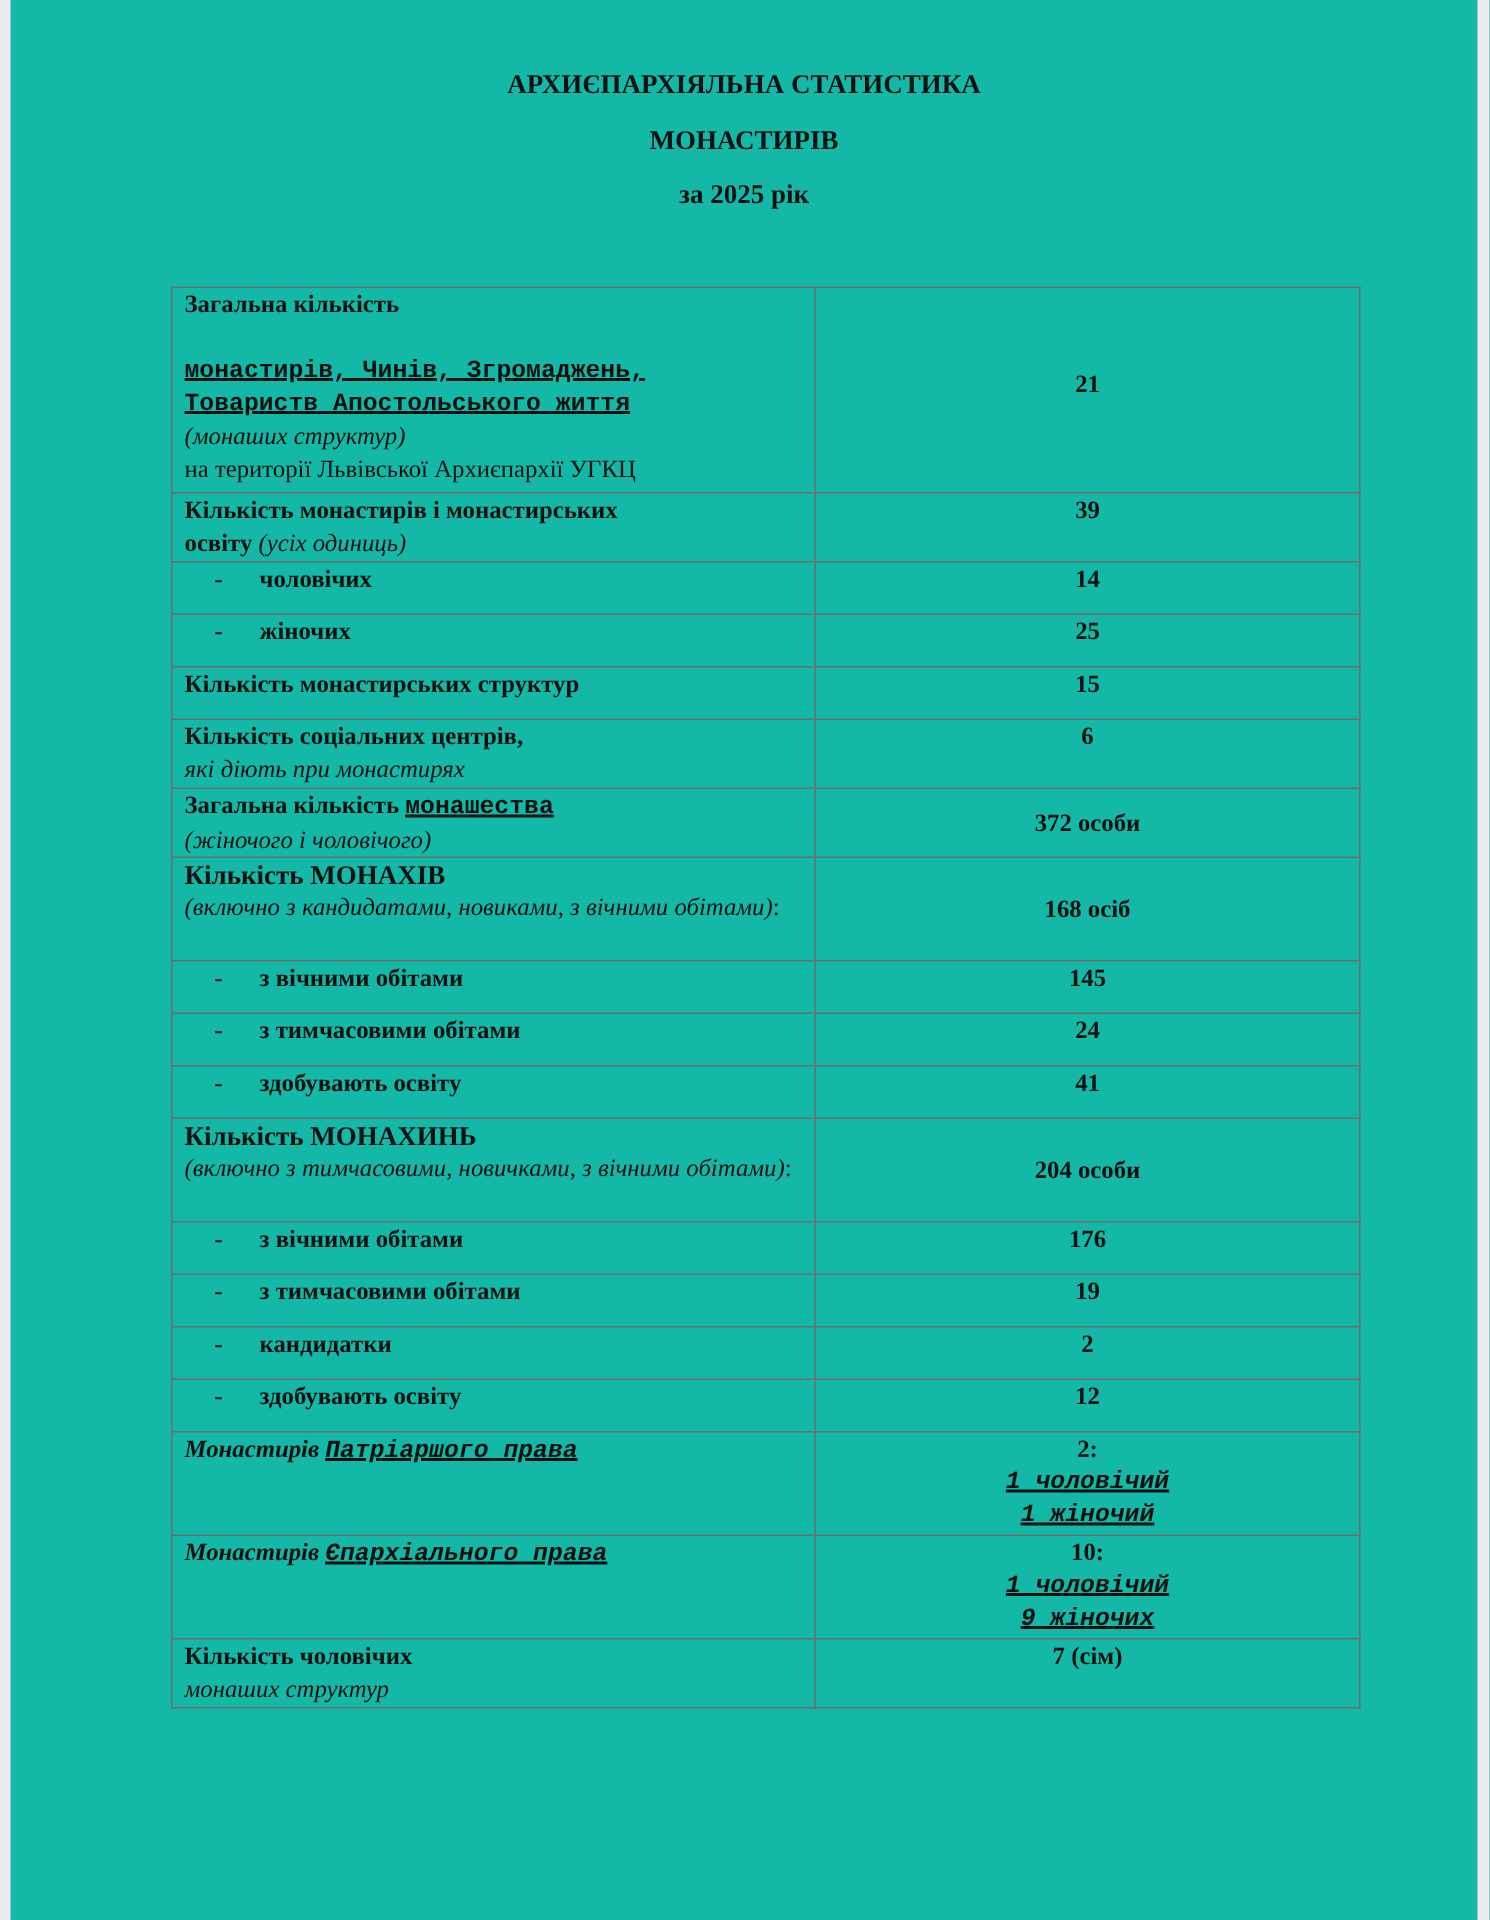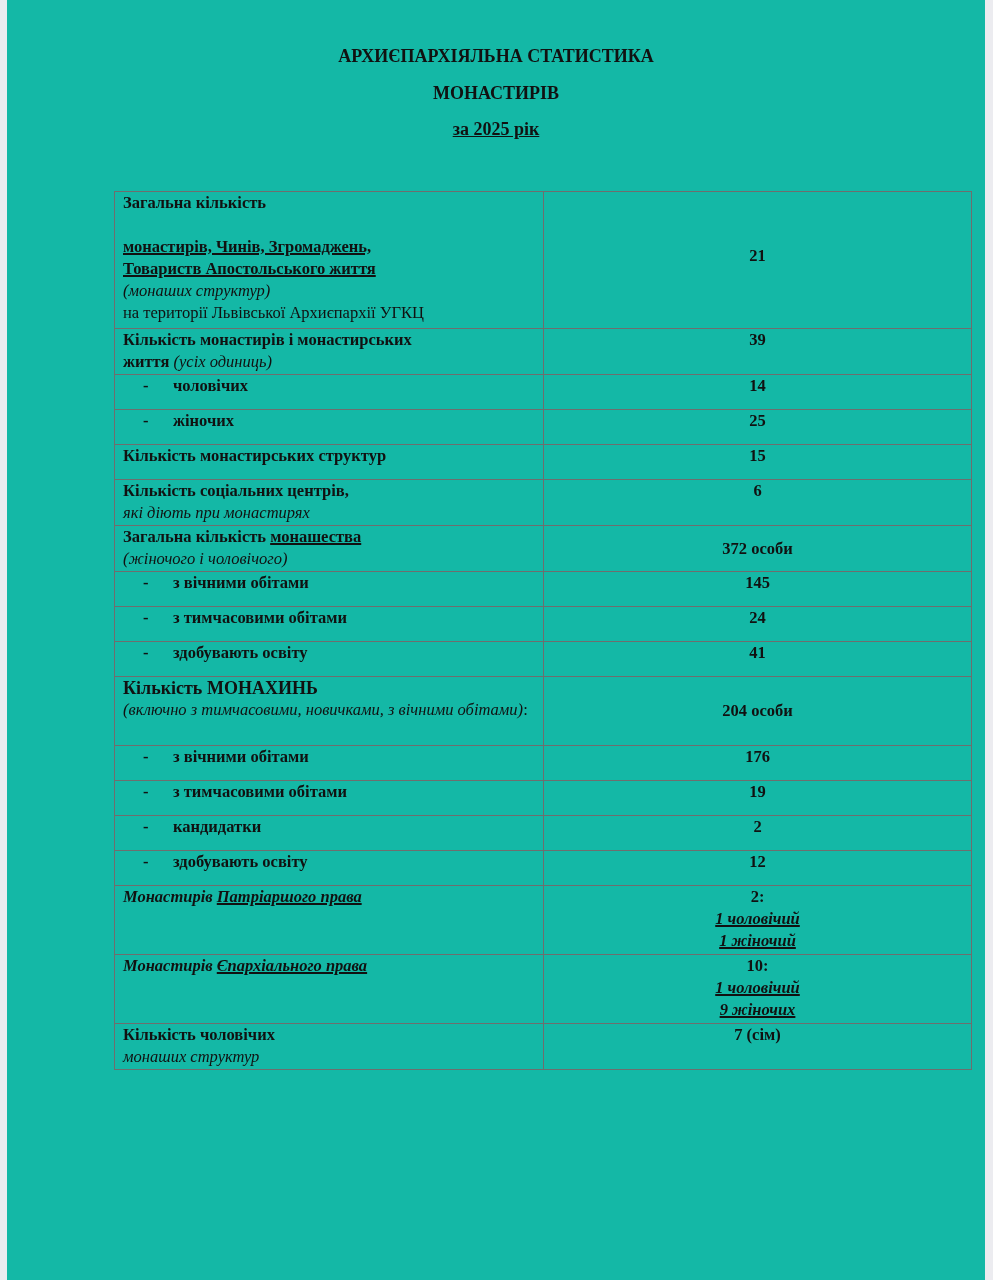--- a/index.html
+++ b/index.html
@@ -18,7 +18,7 @@
   }
   .t1 { top: 46px; }
   .t2 { top: 83px; }
-  .t3 { top: 119px; text-decoration: underline; }
+  .t3 { top: 119px; }
 
   table.stats {
     position: absolute; left: 107px; top: 191px;

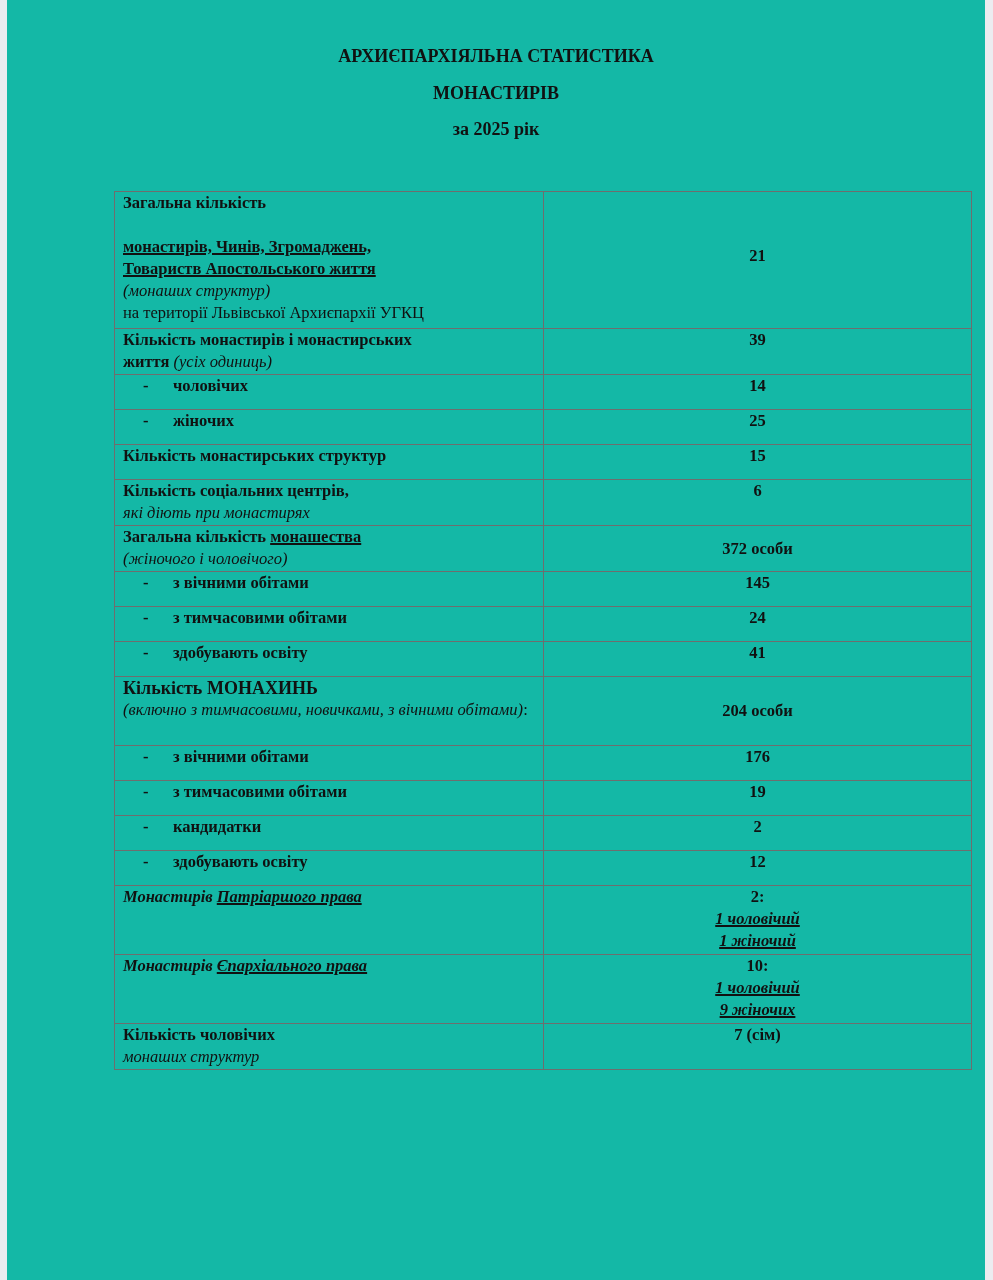--- a/index.html
+++ b/index.html
@@ -22,7 +22,7 @@
 
   table.stats {
     position: absolute; left: 107px; top: 191px;
-    width: 858px;
+    width: 793px;
     border-collapse: collapse;
     font-size: 16.5px;
     line-height: 22px;

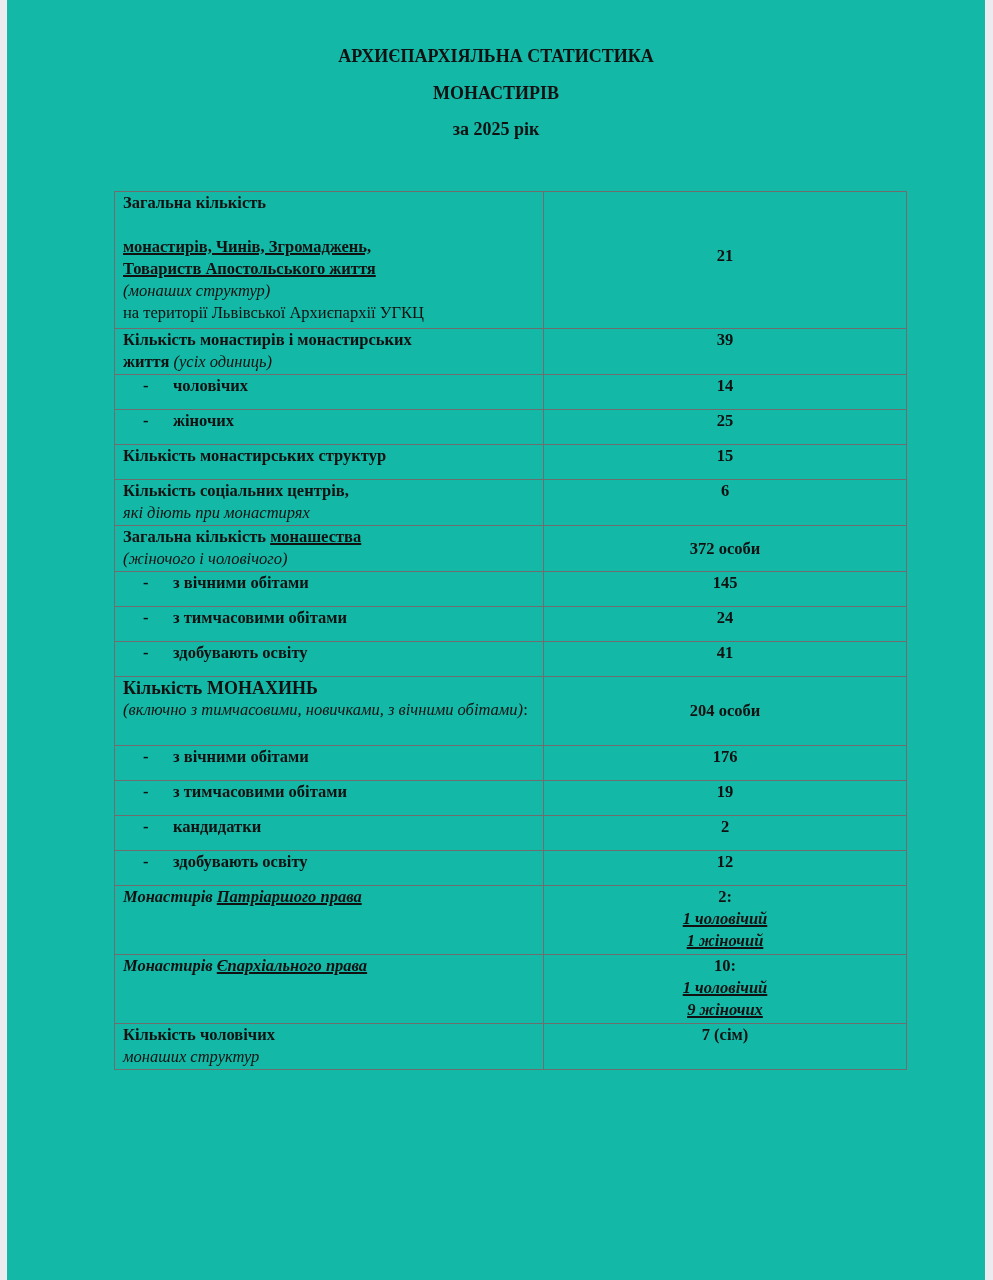--- a/index.html
+++ b/index.html
@@ -36,7 +36,7 @@
   td.val { text-align: center; font-weight: bold; }
   .b { font-weight: bold; }
   .i { font-style: italic; }
-  .u { text-decoration: underline; text-decoration-thickness: 1.5px; }
+  .u { text-decoration: underline; text-decoration-thickness: 1.5px; font-family: Liberation Mono, monospace; }
   .sub { padding-left: 28px !important; font-weight: bold; }
   .dash { display: inline-block; width: 30px; }
   .bi { font-weight: bold; font-style: italic; }

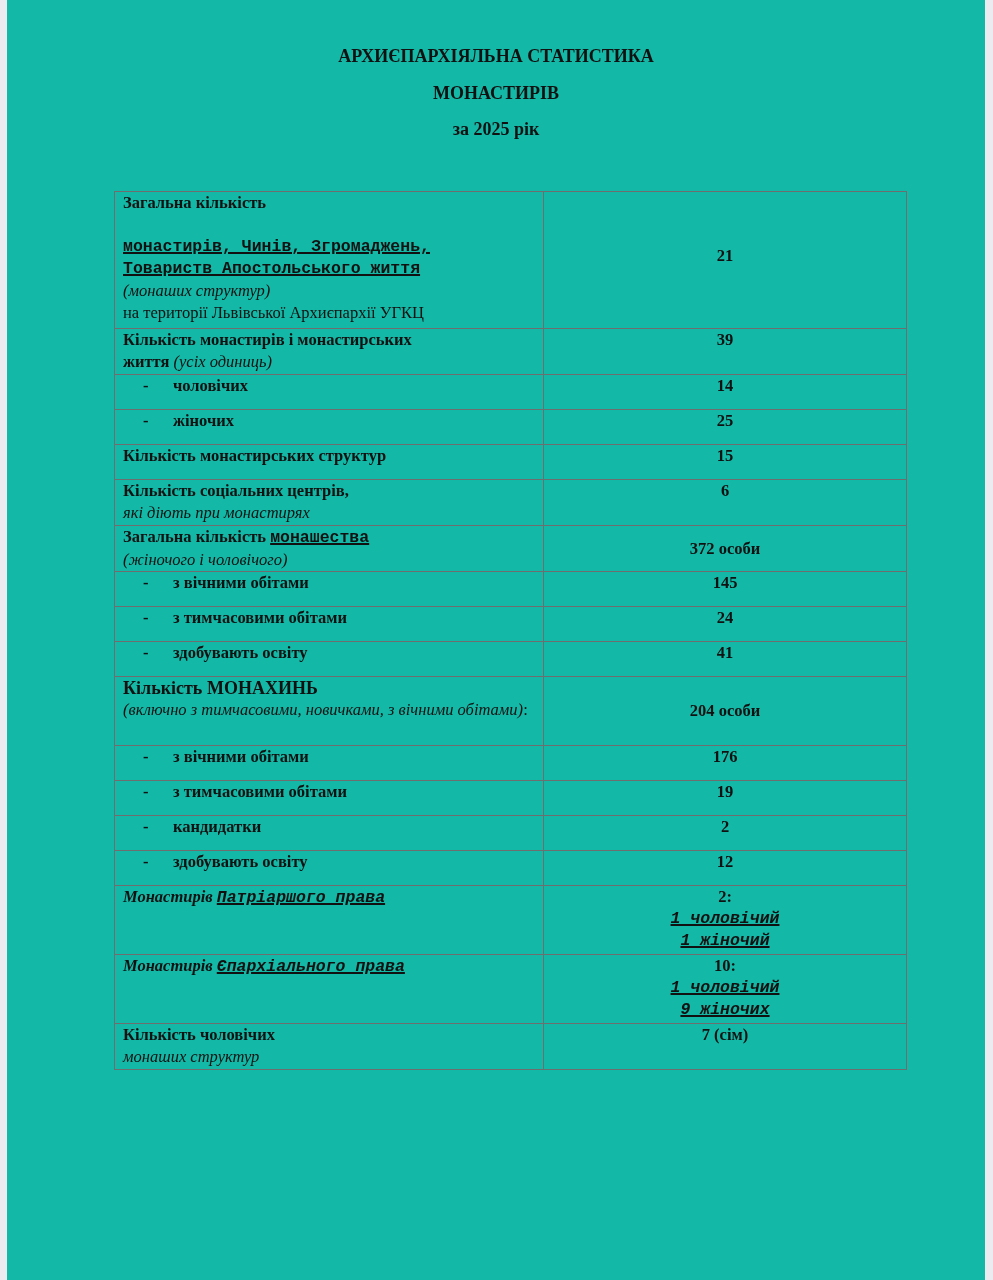--- a/index.html
+++ b/index.html
@@ -66,7 +66,7 @@
     <tr style="height:46px">
       <td class="lbl">
         <div class="b">Кількість монастирів і монастирських</div>
-        <div><span class="b">життя</span> <span class="i">(усіх одиниць)</span></div>
+        <div><span class="b">освіту</span> <span class="i">(усіх одиниць)</span></div>
       </td>
       <td class="val">39</td>
     </tr>

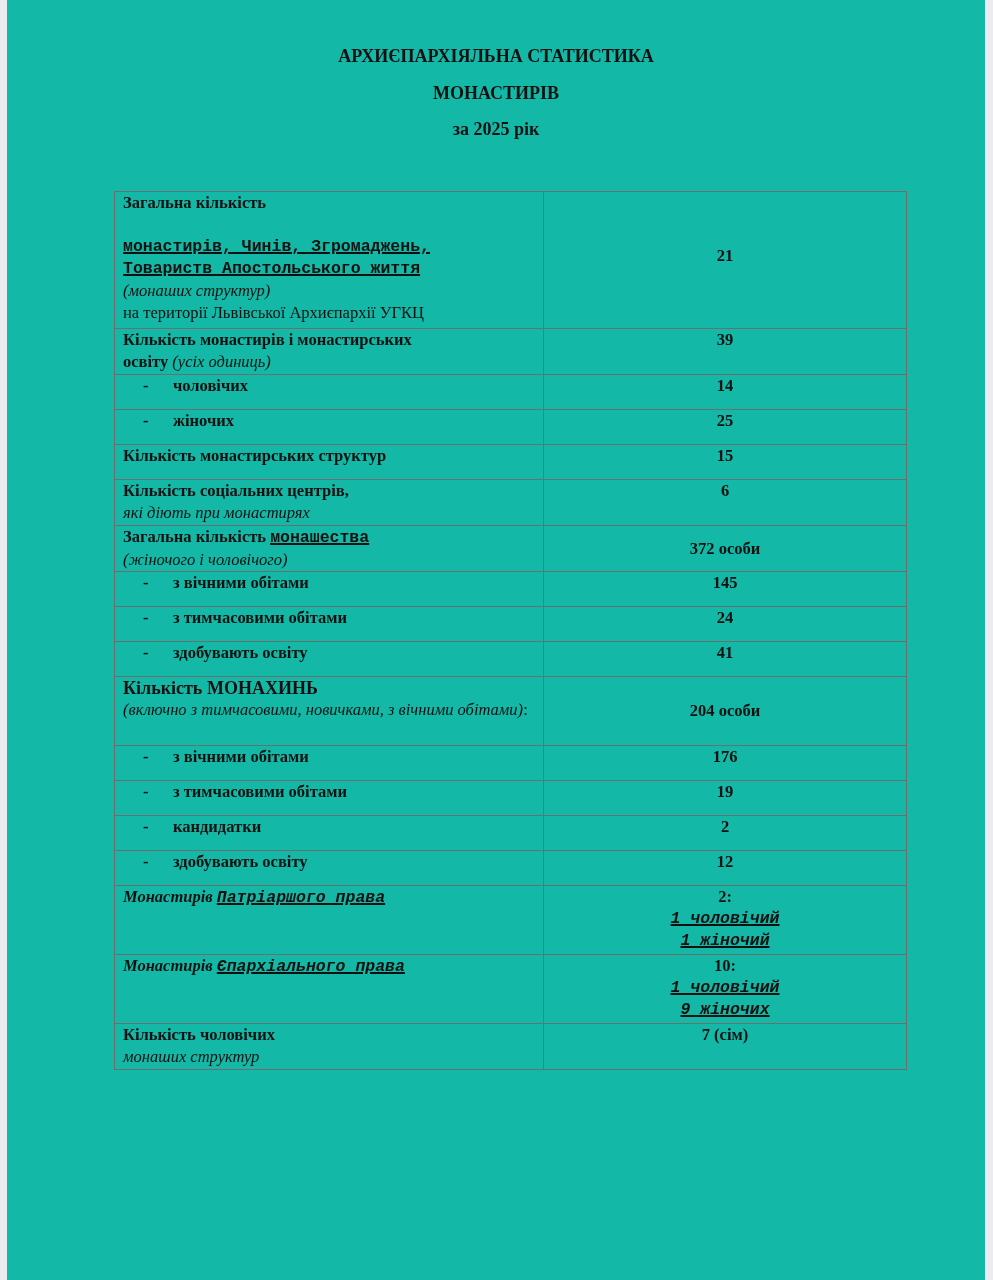--- a/index.html
+++ b/index.html
@@ -96,6 +96,13 @@
       </td>
       <td class="val val-mid">372 особи</td>
     </tr>
+    <tr style="height:69px">
+      <td class="lbl">
+        <div class="b" style="font-size:18px">Кількість МОНАХІВ</div>
+        <div><span class="i">(включно з кандидатами, новиками, з вічними обітами)</span><span>:</span></div>
+      </td>
+      <td class="val val-mid">168 осіб</td>
+    </tr>
     <tr style="height:35px">
       <td class="lbl sub"><span class="dash">-</span><span>з вічними обітами</span></td>
       <td class="val">145</td>

